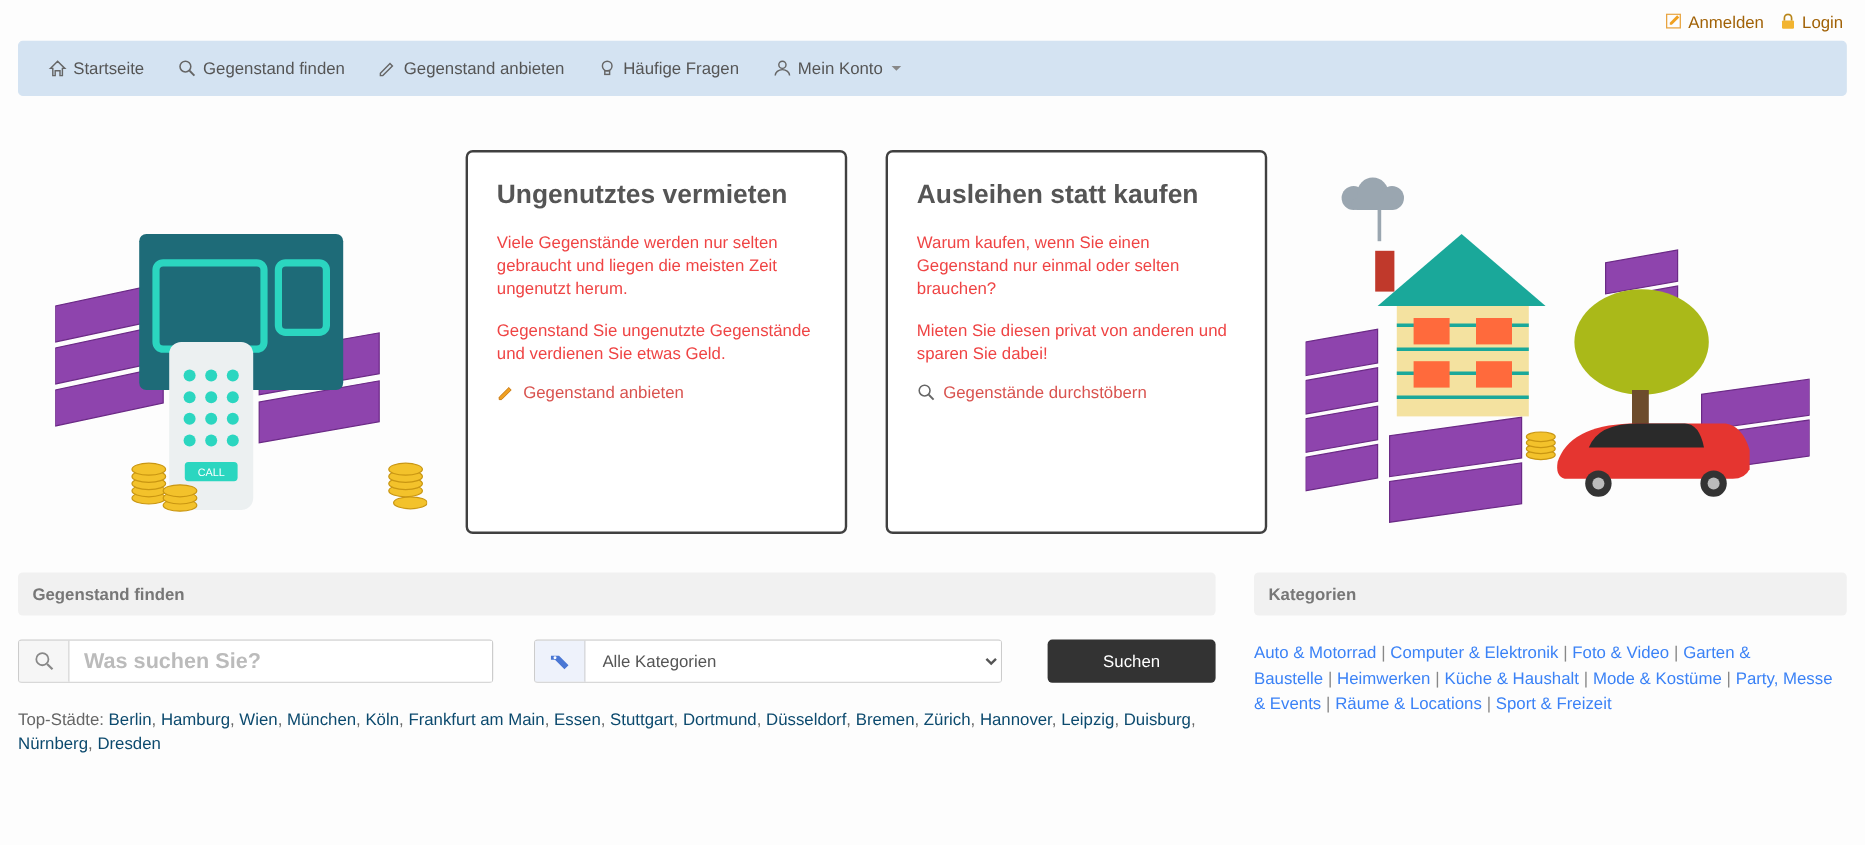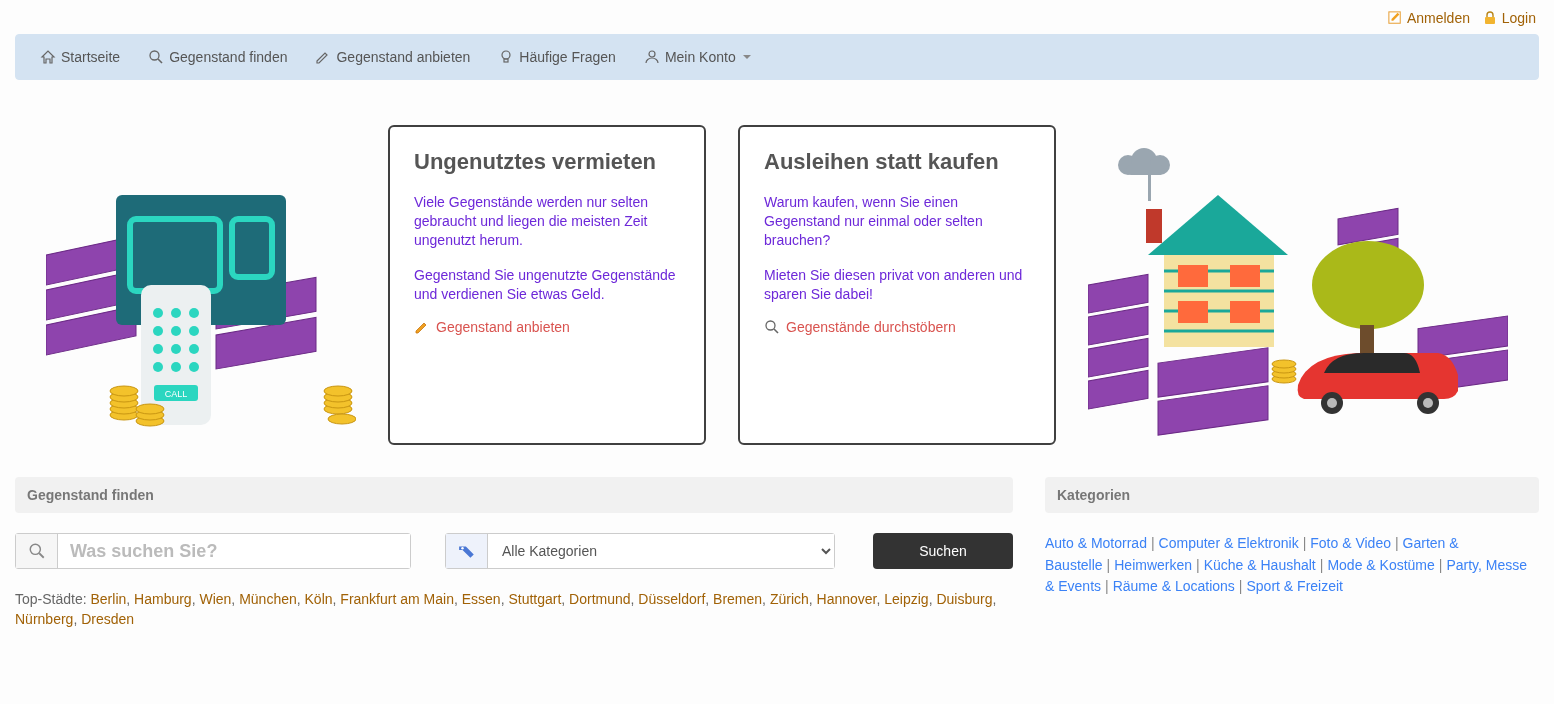--- a/index.html
+++ b/index.html
@@ -16,7 +16,7 @@
 .hero-img{width:310px;height:320px;position:relative}
 .panel{border:2px solid #404040;border-radius:6px;padding:22px 24px;width:318px;background:#fff}
 .panel h3{color:#555;font-size:22px;font-weight:600;margin-bottom:18px}
-.panel p{color:#6d28d9;font-size:14px;line-height:1.35;margin-bottom:16px}
+.panel p{color:#ef4444;font-size:14px;line-height:1.35;margin-bottom:16px}
 .panel a{color:#d9534f;text-decoration:none;display:inline-flex;align-items:center;gap:6px;font-size:14px}
 .cols{display:flex;gap:32px;margin:32px 15px 20px 15px;align-items:flex-start}
 .col-left{flex:1}

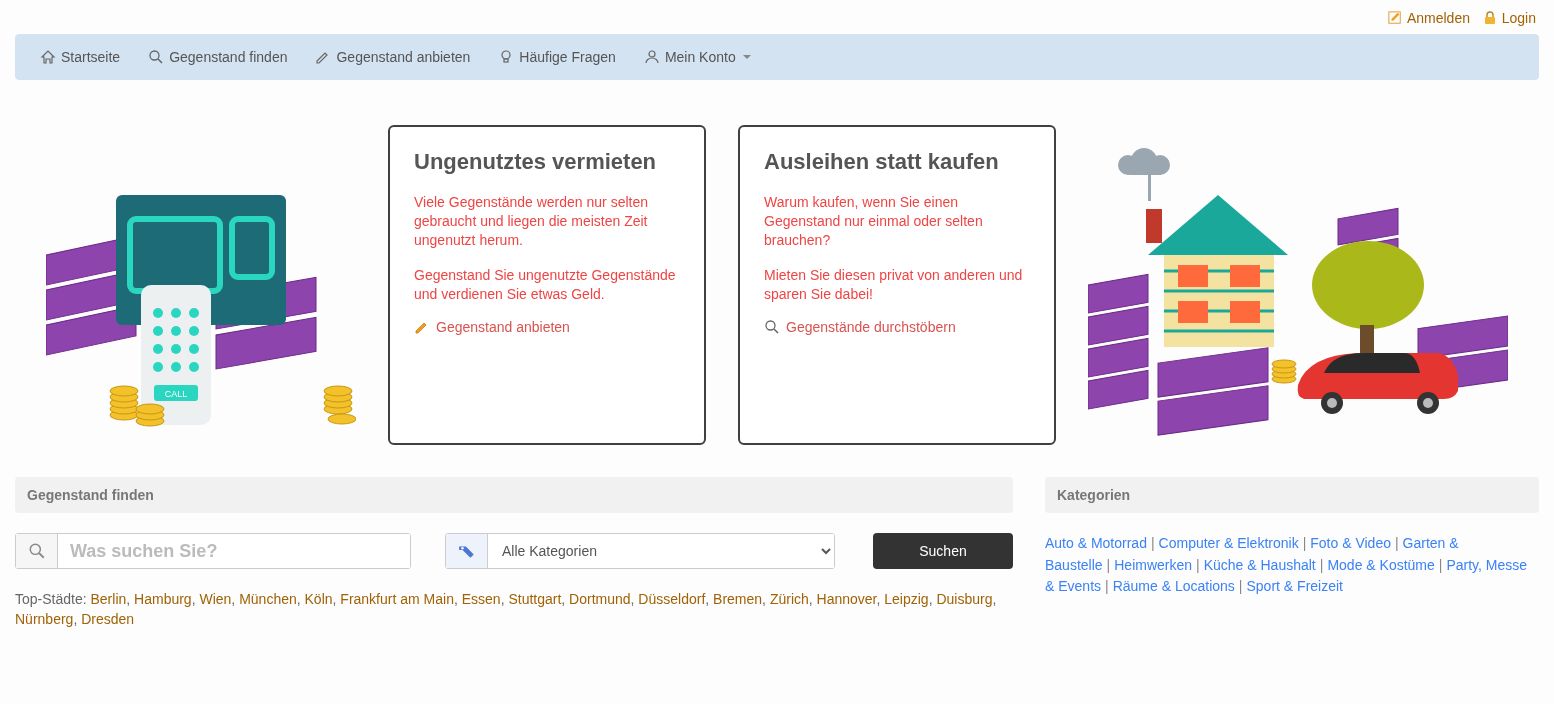--- a/index.html
+++ b/index.html
@@ -32,7 +32,7 @@
 .cat-box select{border:none;outline:none;flex:1;padding:0 10px;font-size:14px;color:#555;height:100%;background:#fff}
 .btn-search{background:#333;color:#fff;border:none;border-radius:4px;width:140px;height:36px;font-size:14px;cursor:pointer;margin-left:4px}
 .cities{margin-top:20px;font-size:14px;color:#666;line-height:1.45}
-.cities a{color:#a16207;text-decoration:none}
+.cities a{color:#0c4a6e;text-decoration:none}
 .cat-list{font-size:14px;line-height:1.55}
 .cat-list a{color:#3b82f6;text-decoration:none}
 .cat-list .sep{color:#888;padding:0 4px}

